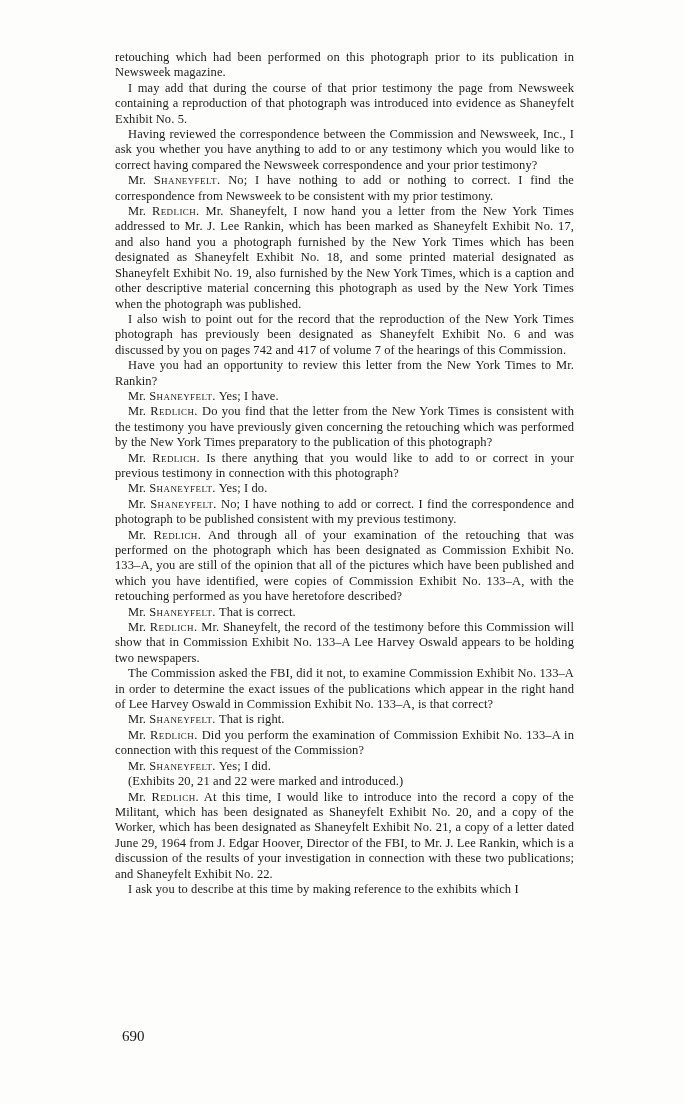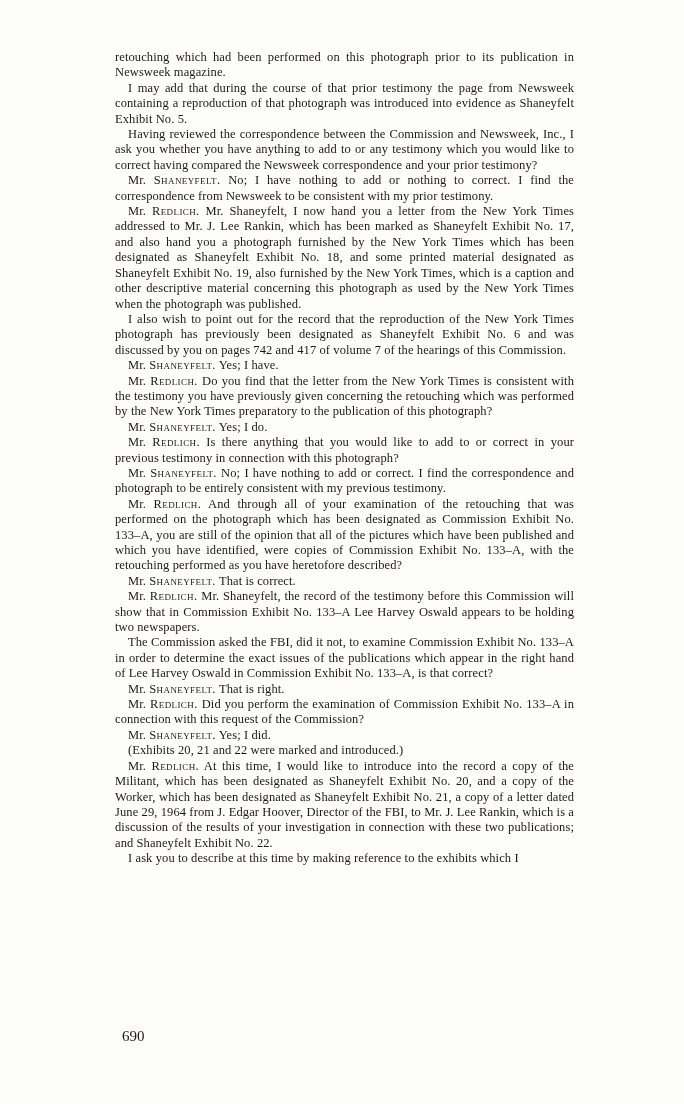--- a/index.html
+++ b/index.html
@@ -57,6 +57,7 @@
       <p class="para indent"><span>Mr. </span><span class="sc">Shaneyfelt.</span><span> No; I have nothing to add or nothing to correct. I find the correspondence from Newsweek to be consistent with my prior testimony.</span></p>
       <p class="para indent"><span>Mr. </span><span class="sc">Redlich.</span><span> Mr. Shaneyfelt, I now hand you a letter from the New York Times addressed to Mr. J. Lee Rankin, which has been marked as Shaneyfelt Exhibit No. 17, and also hand you a photograph furnished by the New York Times which has been designated as Shaneyfelt Exhibit No. 18, and some printed material designated as Shaneyfelt Exhibit No. 19, also furnished by the New York Times, which is a caption and other descriptive material concerning this photograph as used by the New York Times when the photograph was published.</span></p>
       <p class="para indent"><span>I also wish to point out for the record that the reproduction of the New York Times photograph has previously been designated as Shaneyfelt Exhibit No. 6 and was discussed by you on pages 742 and 417 of volume 7 of the hearings of this Commission.</span></p>
+      <p class="para indent"><span>Have you had an opportunity to review this letter from the New York Times to Mr. Rankin?</span></p>
       <p class="para indent"><span>Mr. </span><span class="sc">Shaneyfelt.</span><span> Yes; I have.</span></p>
       <p class="para indent"><span>Mr. </span><span class="sc">Redlich.</span><span> Do you find that the letter from the New York Times is consistent with the testimony you have previously given concerning the retouching which was performed by the New York Times preparatory to the publication of this photograph?</span></p>
       <p class="para indent"><span>Mr. </span><span class="sc">Shaneyfelt.</span><span> Yes; I do.</span></p>

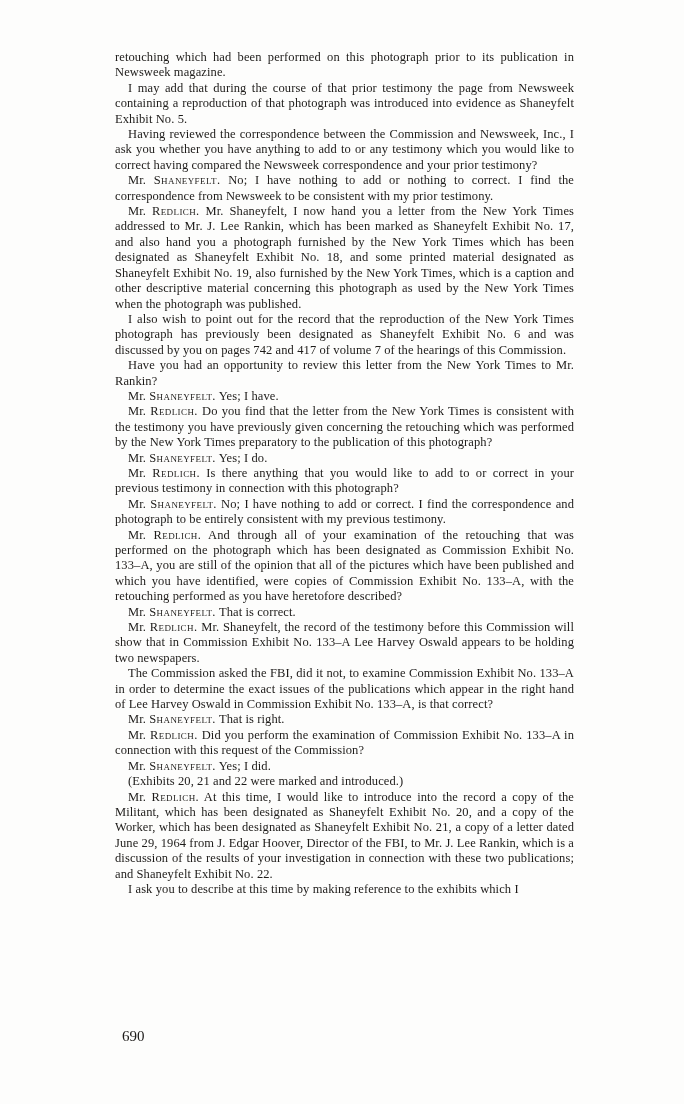--- a/index.html
+++ b/index.html
@@ -60,8 +60,8 @@
       <p class="para indent"><span>Have you had an opportunity to review this letter from the New York Times to Mr. Rankin?</span></p>
       <p class="para indent"><span>Mr. </span><span class="sc">Shaneyfelt.</span><span> Yes; I have.</span></p>
       <p class="para indent"><span>Mr. </span><span class="sc">Redlich.</span><span> Do you find that the letter from the New York Times is consistent with the testimony you have previously given concerning the retouching which was performed by the New York Times preparatory to the publication of this photograph?</span></p>
+      <p class="para indent"><span>Mr. </span><span class="sc">Redlich.</span><span> Is there anything that you would like to add to or correct in your previous testimony in connection with this photograph?</span></p>
       <p class="para indent"><span>Mr. </span><span class="sc">Shaneyfelt.</span><span> Yes; I do.</span></p>
-      <p class="para indent"><span>Mr. </span><span class="sc">Redlich.</span><span> Is there anything that you would like to add to or correct in your previous testimony in connection with this photograph?</span></p>
       <p class="para indent"><span>Mr. </span><span class="sc">Shaneyfelt.</span><span> No; I have nothing to add or correct. I find the correspondence and photograph to be entirely consistent with my previous testimony.</span></p>
       <p class="para indent"><span>Mr. </span><span class="sc">Redlich.</span><span> And through all of your examination of the retouching that was performed on the photograph which has been designated as Commission Exhibit No. 133–A, you are still of the opinion that all of the pictures which have been published and which you have identified, were copies of Commission Exhibit No. 133–A, with the retouching performed as you have heretofore described?</span></p>
       <p class="para indent"><span>Mr. </span><span class="sc">Shaneyfelt.</span><span> That is correct.</span></p>

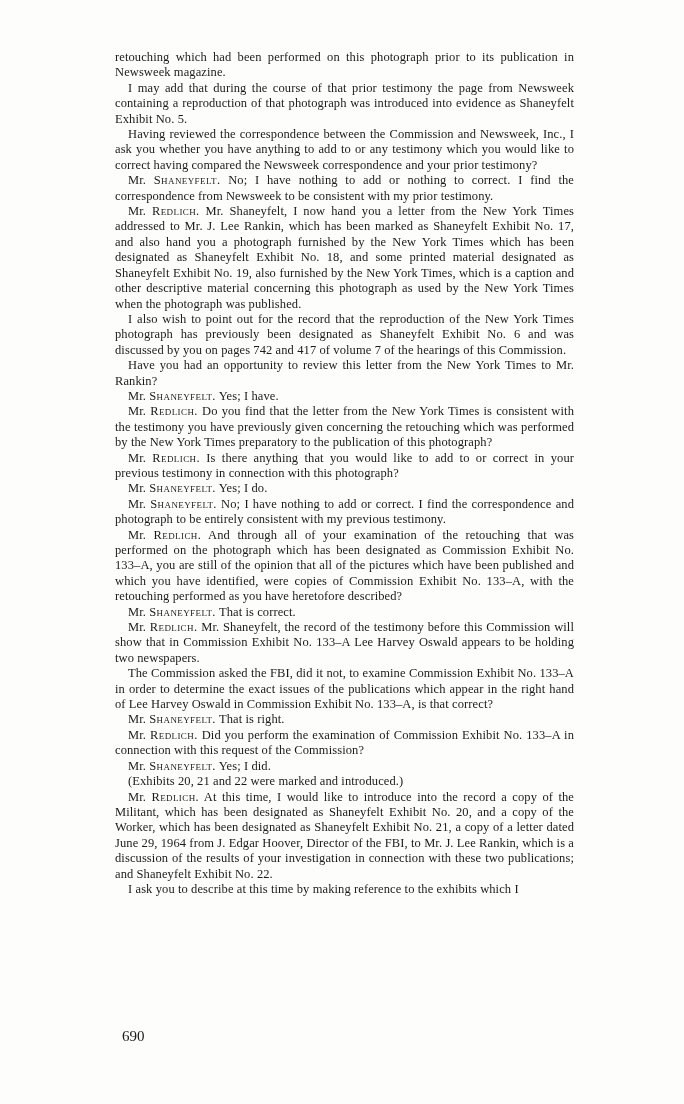--- a/index.html
+++ b/index.html
@@ -62,7 +62,7 @@
       <p class="para indent"><span>Mr. </span><span class="sc">Redlich.</span><span> Do you find that the letter from the New York Times is consistent with the testimony you have previously given concerning the retouching which was performed by the New York Times preparatory to the publication of this photograph?</span></p>
       <p class="para indent"><span>Mr. </span><span class="sc">Redlich.</span><span> Is there anything that you would like to add to or correct in your previous testimony in connection with this photograph?</span></p>
       <p class="para indent"><span>Mr. </span><span class="sc">Shaneyfelt.</span><span> Yes; I do.</span></p>
-      <p class="para indent"><span>Mr. </span><span class="sc">Shaneyfelt.</span><span> No; I have nothing to add or correct. I find the correspondence and photograph to be entirely consistent with my previous testimony.</span></p>
+      <p class="para indent"><span>Mr. </span><span class="sc">Shaneyfelt.</span><span> No; I have nothing to add or correct. I find the correspondence and photograph to be published consistent with my previous testimony.</span></p>
       <p class="para indent"><span>Mr. </span><span class="sc">Redlich.</span><span> And through all of your examination of the retouching that was performed on the photograph which has been designated as Commission Exhibit No. 133–A, you are still of the opinion that all of the pictures which have been published and which you have identified, were copies of Commission Exhibit No. 133–A, with the retouching performed as you have heretofore described?</span></p>
       <p class="para indent"><span>Mr. </span><span class="sc">Shaneyfelt.</span><span> That is correct.</span></p>
       <p class="para indent"><span>Mr. </span><span class="sc">Redlich.</span><span> Mr. Shaneyfelt, the record of the testimony before this Commission will show that in Commission Exhibit No. 133–A Lee Harvey Oswald appears to be holding two newspapers.</span></p>

